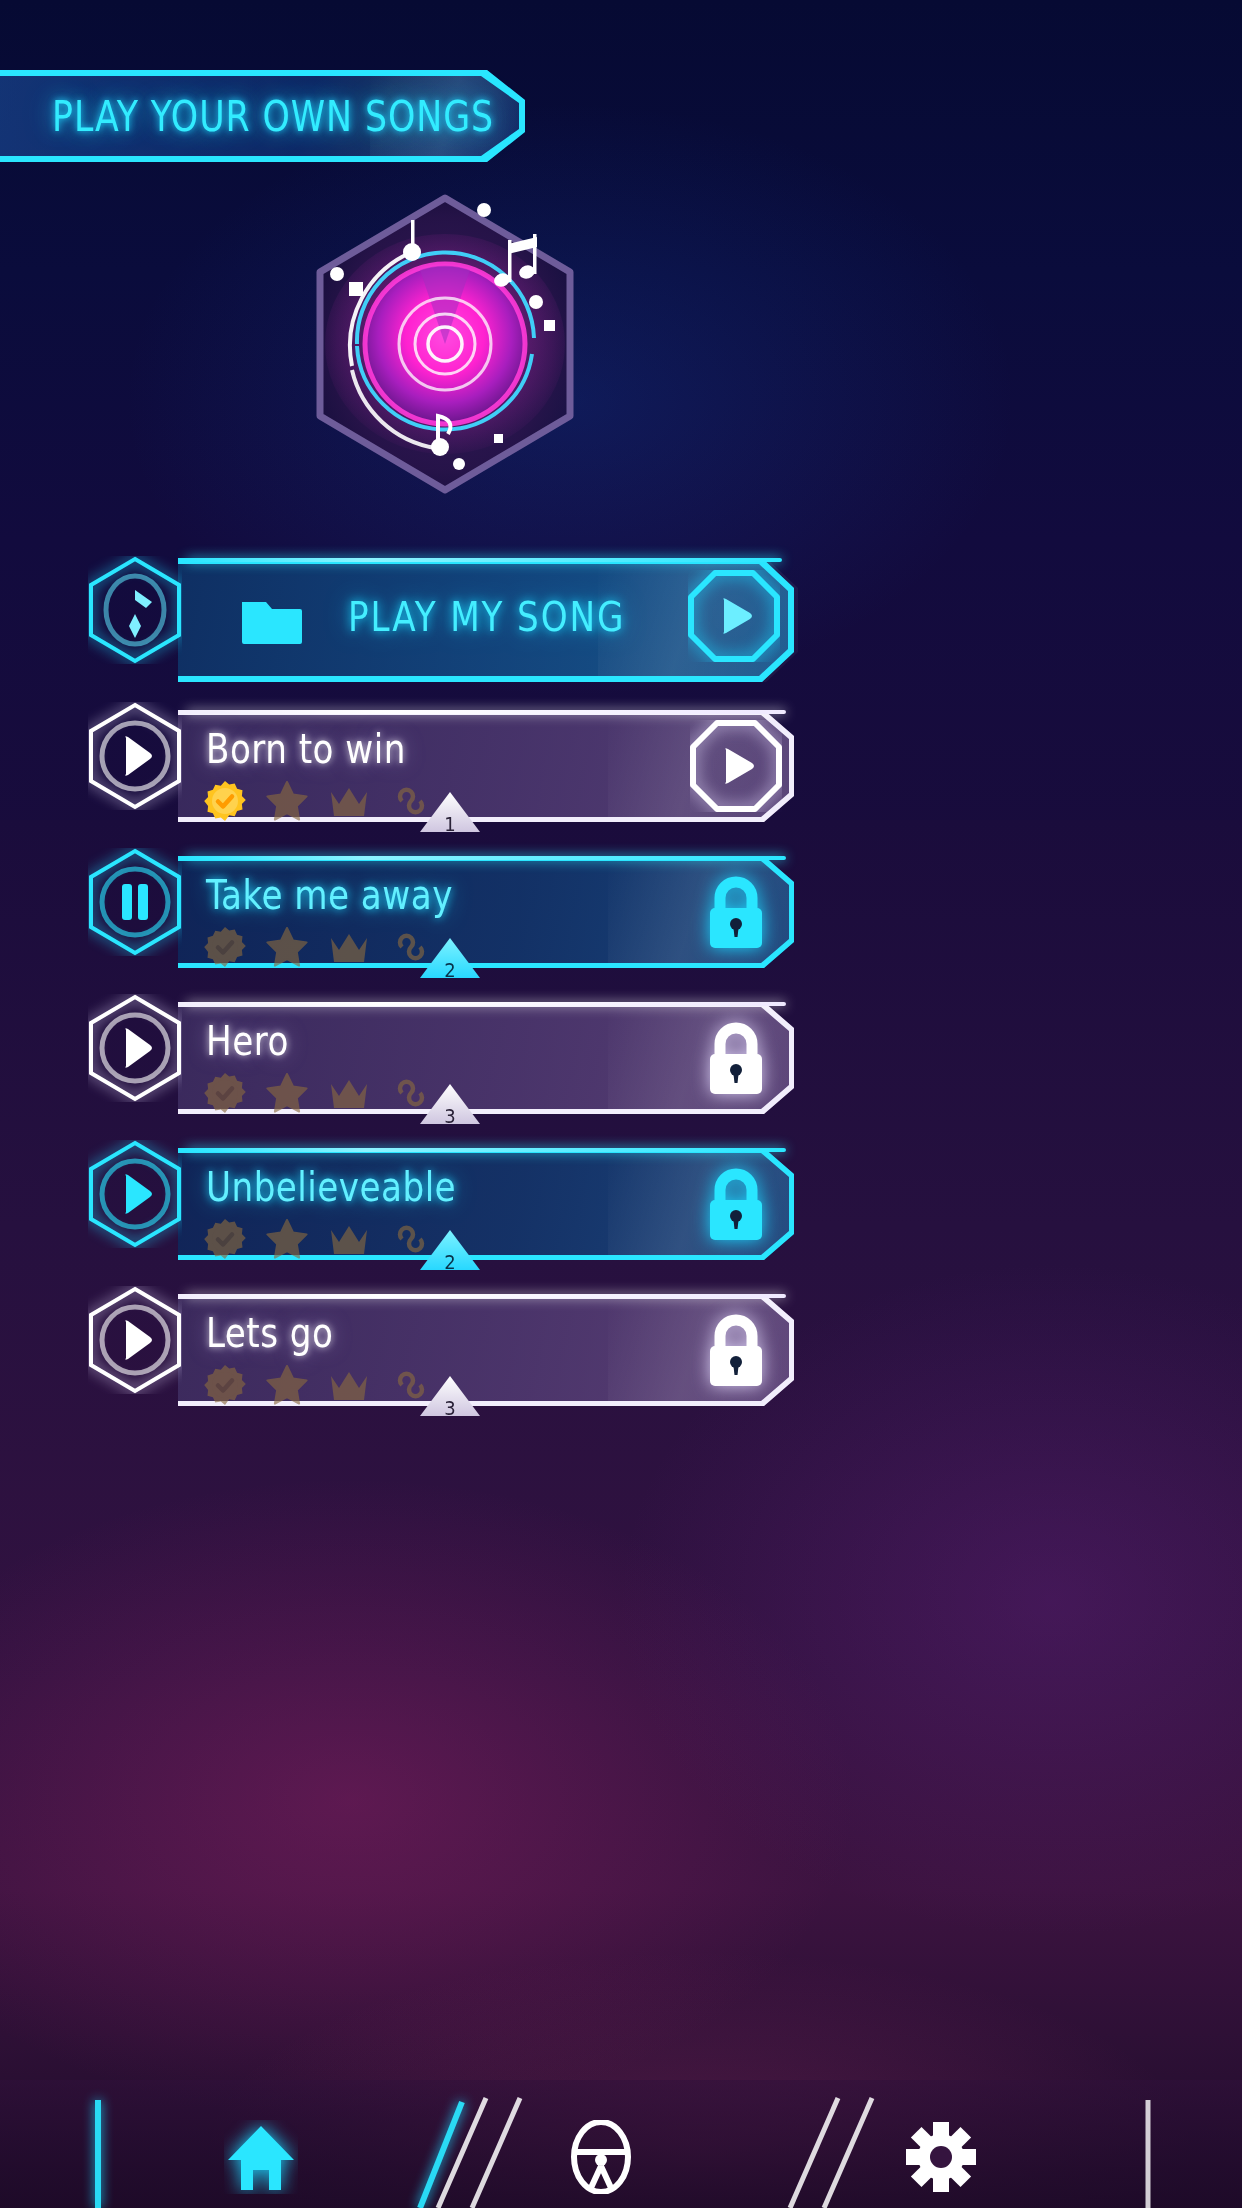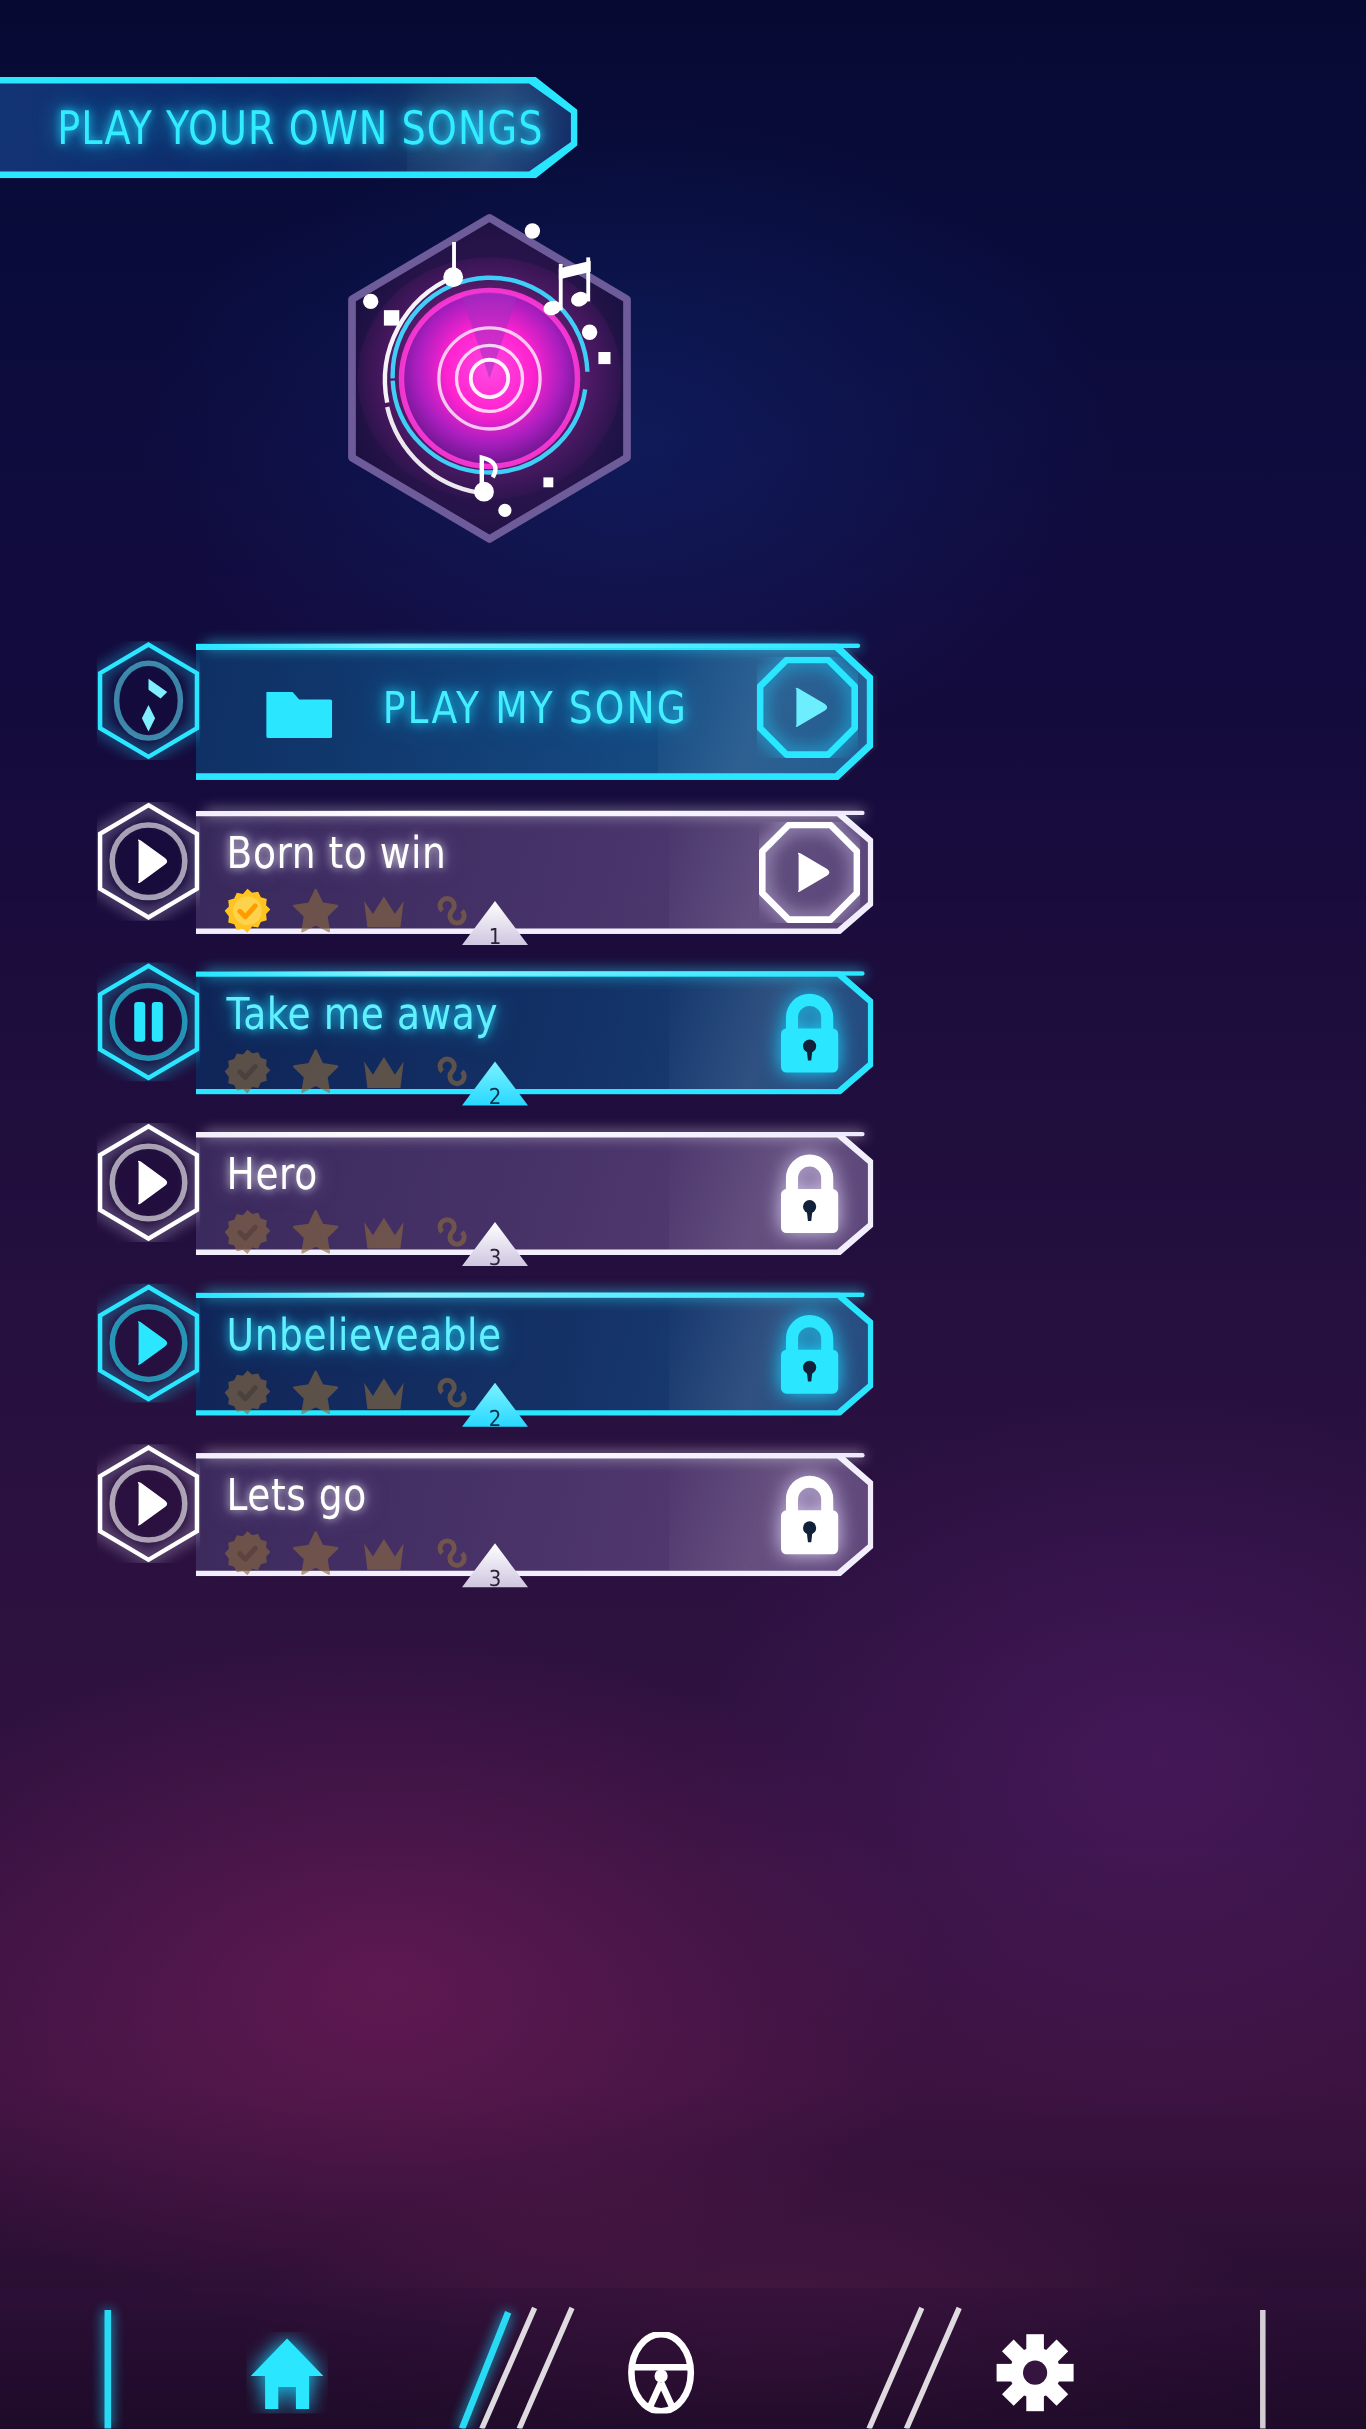--- a/index.html
+++ b/index.html
@@ -79,7 +79,7 @@
   #logo{ position:absolute; left:316px; top:194px; width:258px; height:300px; z-index:4; }
 
   
-  #song-list{ position:absolute; left:0; top:575px; width:1062px; z-index:6; }
+  #song-list{ position:absolute; left:0; top:548px; width:1062px; z-index:6; }
   .row{ position:relative; width:1242px; height:146px; }
 
   .row-badge{

